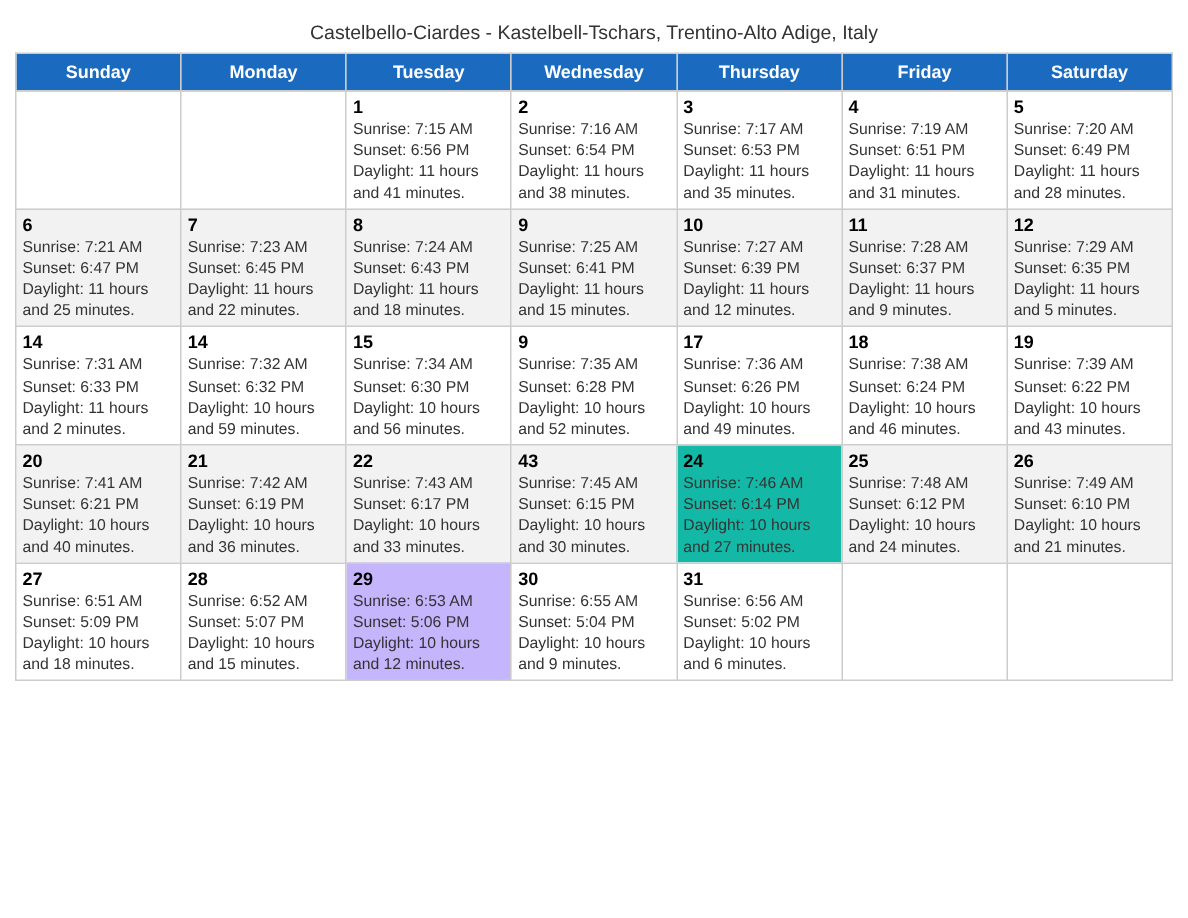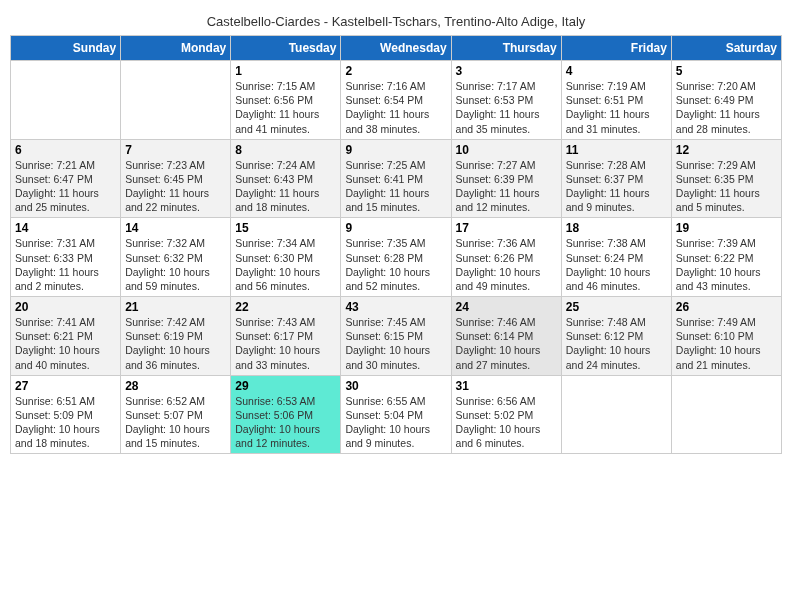--- a/index.html
+++ b/index.html
@@ -44,7 +44,7 @@
       background: #1a6bbf;
       color: #fff;
       padding: 5px 4px;
-      text-align: right;
+      text-align: center;
       font-size: 12px;
       border: 1px solid #ccc;
     }

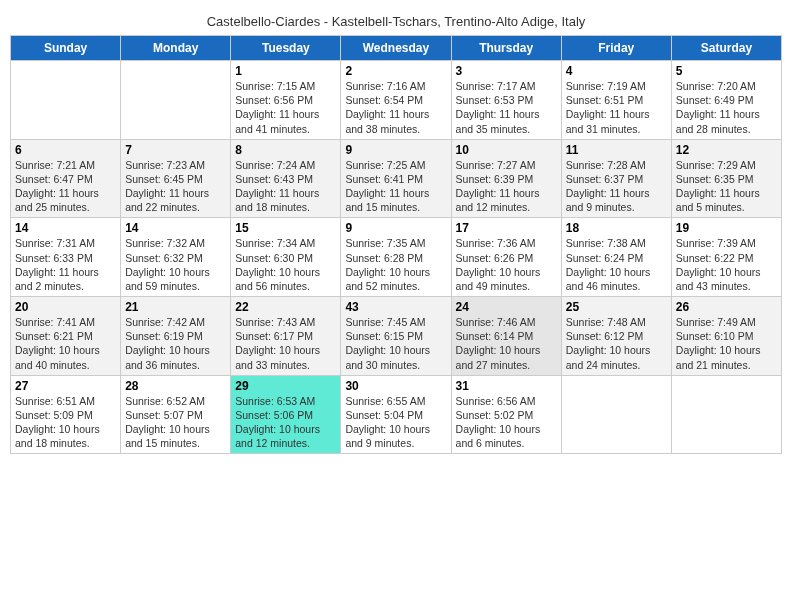--- a/index.html
+++ b/index.html
@@ -199,7 +199,7 @@
           <span class="day-num">43</span>
           <div class="day-info">Sunrise: 7:45 AM<br>Sunset: 6:15 PM<br>Daylight: 10 hours and 30 minutes.</div>
         </td>
-        <td style="background: #e5e5e5;">
+        <td style="background: #14b8a6;">
           <span class="day-num">24</span>
           <div class="day-info">Sunrise: 7:46 AM<br>Sunset: 6:14 PM<br>Daylight: 10 hours and 27 minutes.</div>
         </td>

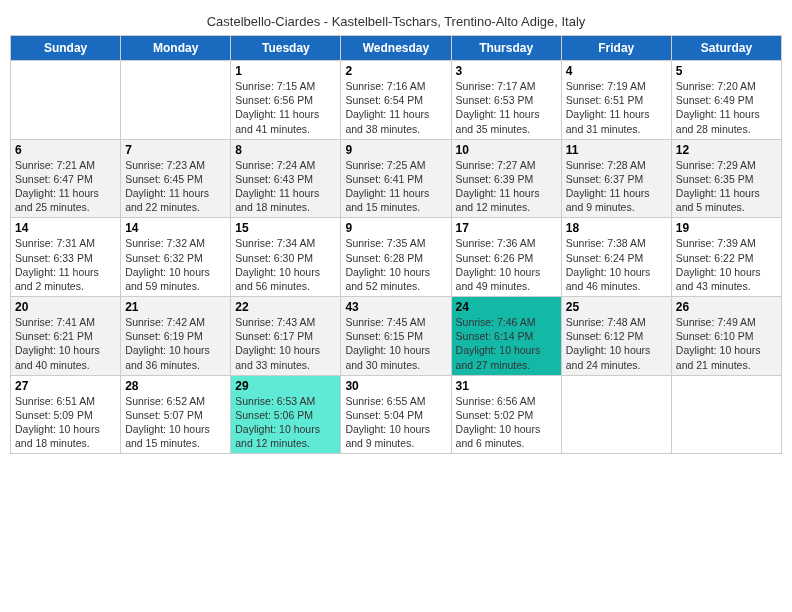--- a/index.html
+++ b/index.html
@@ -221,7 +221,7 @@
           <span class="day-num">28</span>
           <div class="day-info">Sunrise: 6:52 AM<br>Sunset: 5:07 PM<br>Daylight: 10 hours and 15 minutes.</div>
         </td>
-        <td style="background: #5eead4;">
+        <td style="background: #c4b5fd;">
           <span class="day-num">29</span>
           <div class="day-info">Sunrise: 6:53 AM<br>Sunset: 5:06 PM<br>Daylight: 10 hours and 12 minutes.</div>
         </td>

